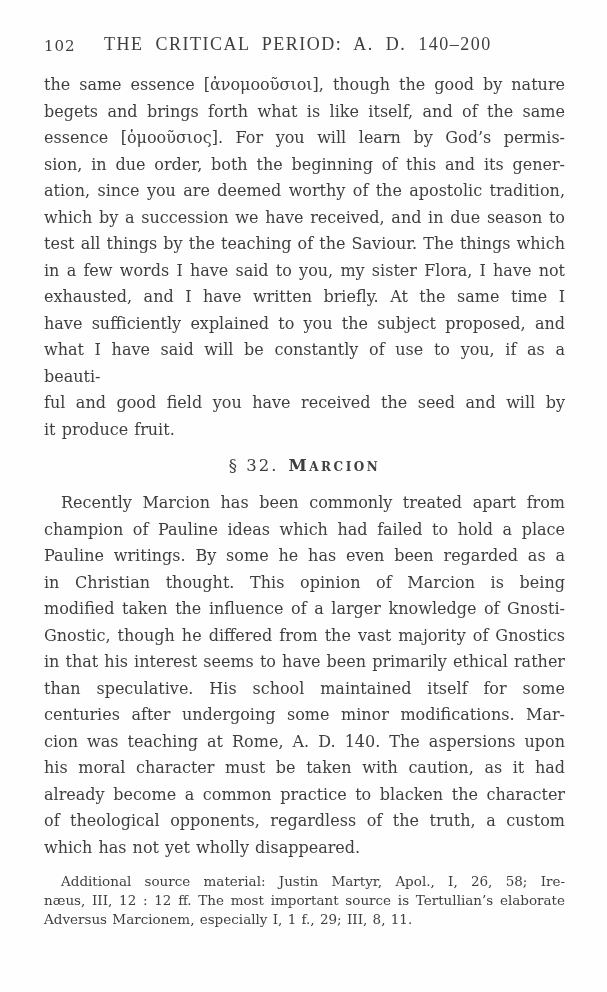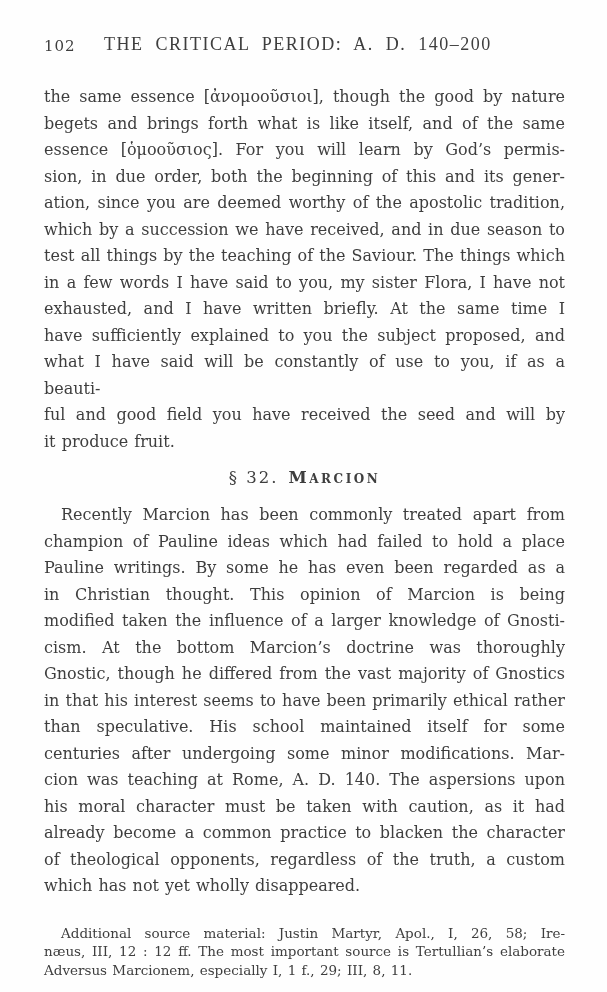--- a/index.html
+++ b/index.html
@@ -22,7 +22,7 @@
   .running-head {
     position: relative;
     height: 24px;
-    margin-bottom: 26px;
+    margin-bottom: 14px;
   }
   .page-number {
     position: absolute;

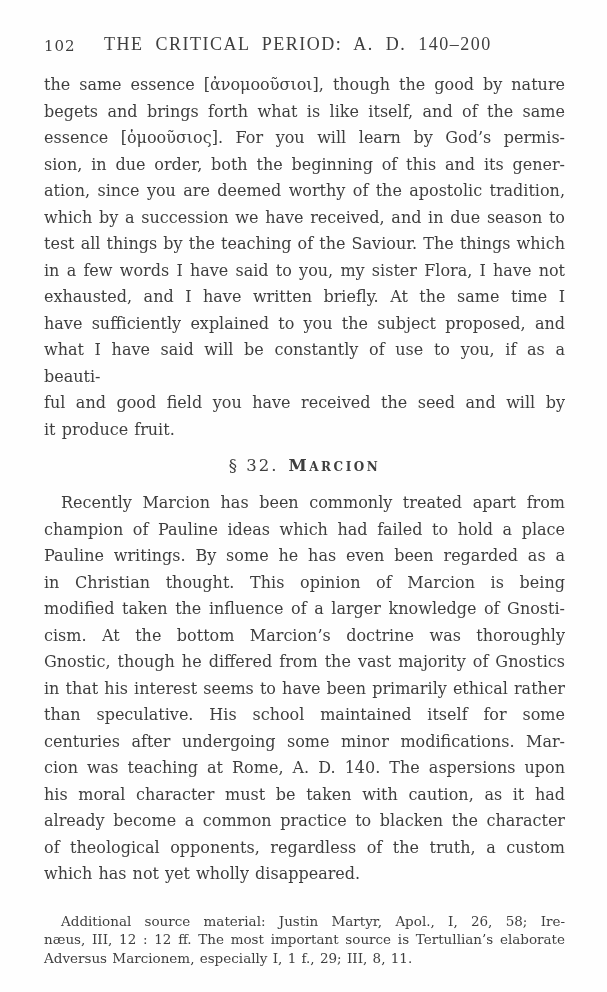--- a/index.html
+++ b/index.html
@@ -121,7 +121,6 @@
       <div class="line"><span>Pauline writings.  By some he has even been regarded as a</span></div>
       <div class="line"><span>in Christian thought.  This opinion of Marcion is being</span></div>
       <div class="line"><span>modified taken the influence of a larger knowledge of Gnosti-</span></div>
-      <div class="line"><span>cism.  At the bottom Marcion’s doctrine was thoroughly</span></div>
       <div class="line"><span>Gnostic, though he differed from the vast majority of Gnostics</span></div>
       <div class="line"><span>in that his interest seems to have been primarily ethical rather</span></div>
       <div class="line"><span>than speculative.  His school maintained itself for some</span></div>

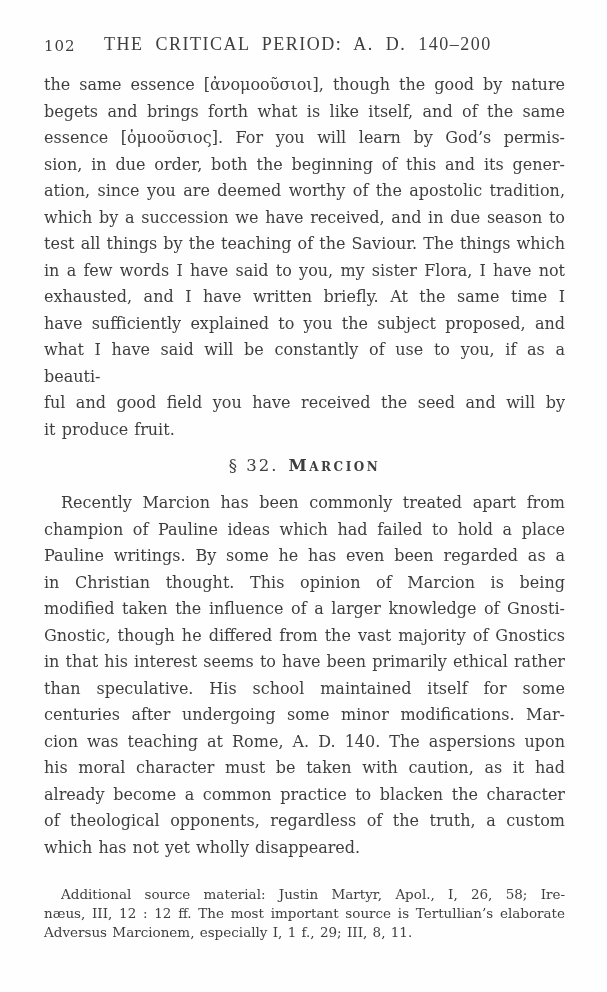--- a/index.html
+++ b/index.html
@@ -78,7 +78,7 @@
   }
   
   .source-note {
-    margin-top: 24px;
+    margin-top: 11px;
     font-size: 13.5px;
     line-height: 18.8px;
   }

